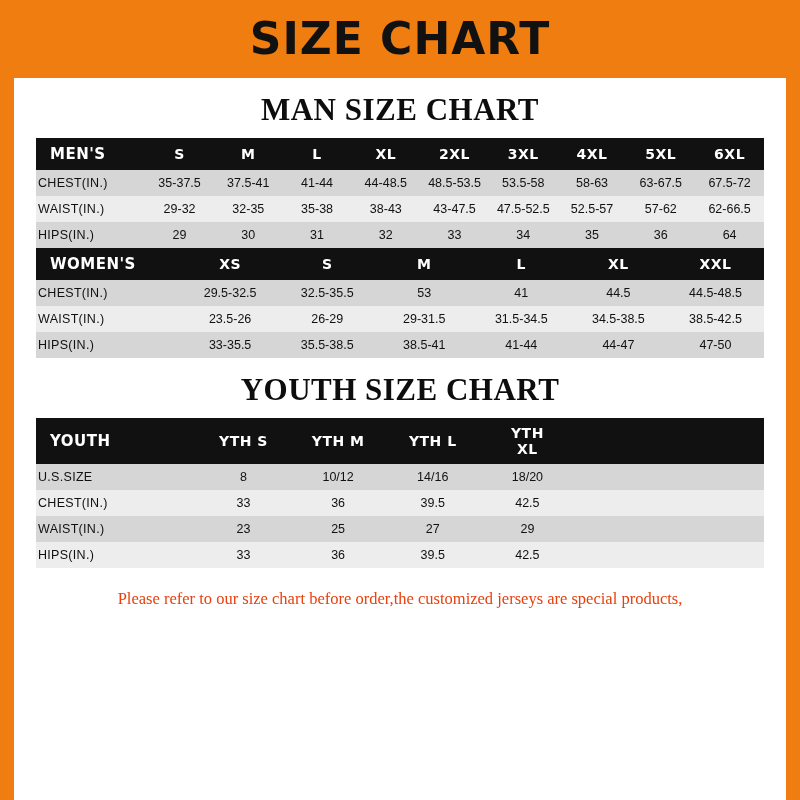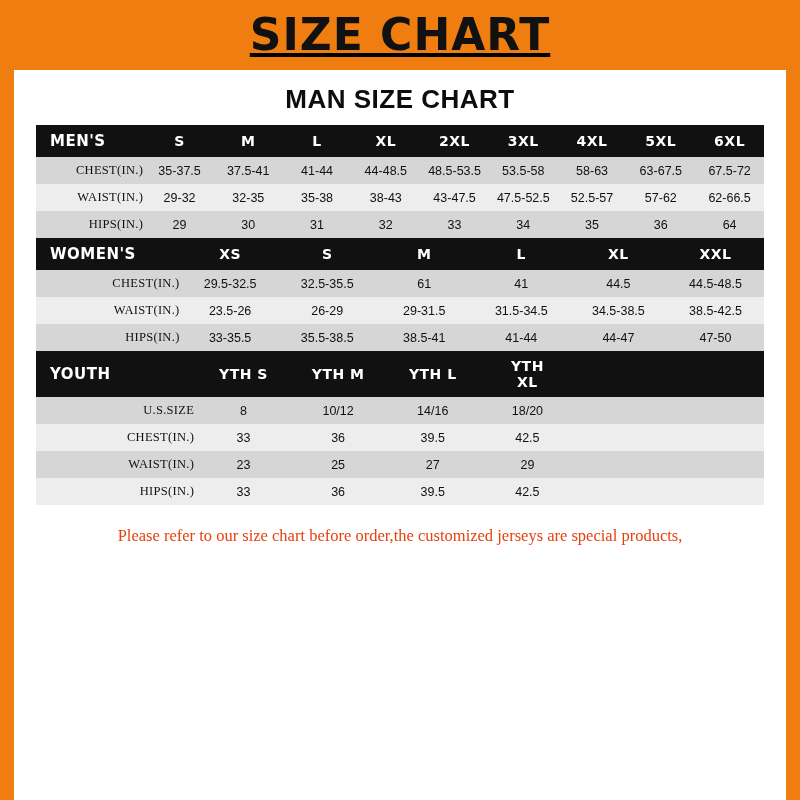--- a/index.html
+++ b/index.html
@@ -24,12 +24,11 @@
   }
   .header-bar {
     background: #f07d10;
-    height: 70px;
+    height: 78px;
     display: flex;
     align-items: center;
     justify-content: center;
     margin: 0 -14px;
-    text-decoration: underline;
   }
   .header-title {
     font-family: "DejaVu Sans", sans-serif;

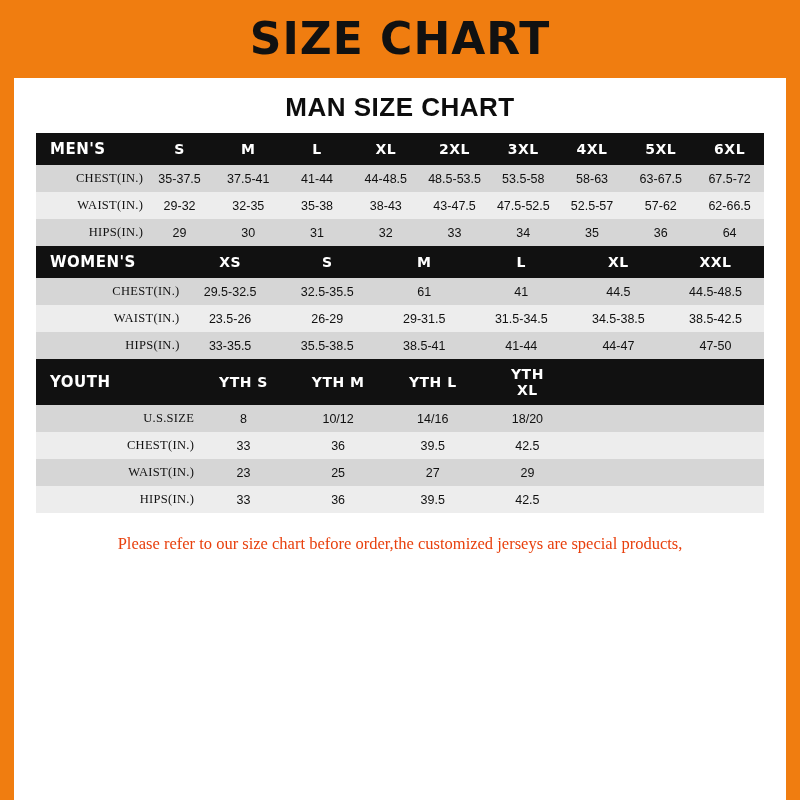--- a/index.html
+++ b/index.html
@@ -43,9 +43,9 @@
   }
   .section-title {
     text-align: center;
-    font-family: Liberation Sans, sans-serif;
+    font-family: Liberation Serif, serif;
     font-weight: bold;
-    font-size: 26px;
+    font-size: 31px;
     color: #0d0d0d;
     margin: 14px 0 10px 0;
     letter-spacing: 0.5px;

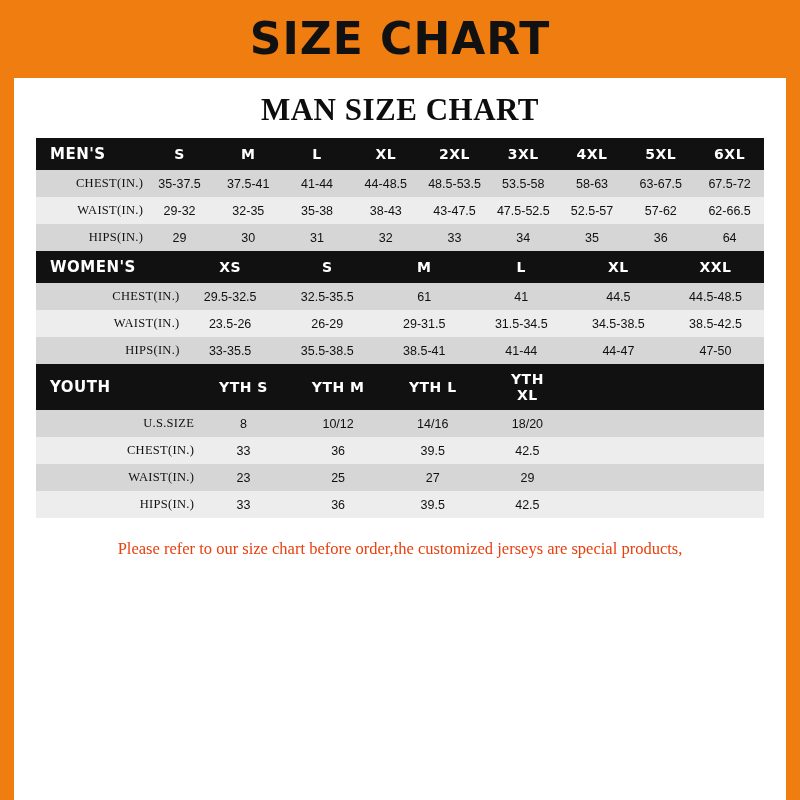--- a/index.html
+++ b/index.html
@@ -78,8 +78,8 @@
     font-size: 12.5px;
   }
   table.size-table tbody td.rowlabel {
-    text-align: right;
-    font-family: Liberation Serif, serif;
+    text-align: left;
+    font-family: Liberation Sans, sans-serif;
     font-size: 12.5px;
     letter-spacing: 0.3px;
   }

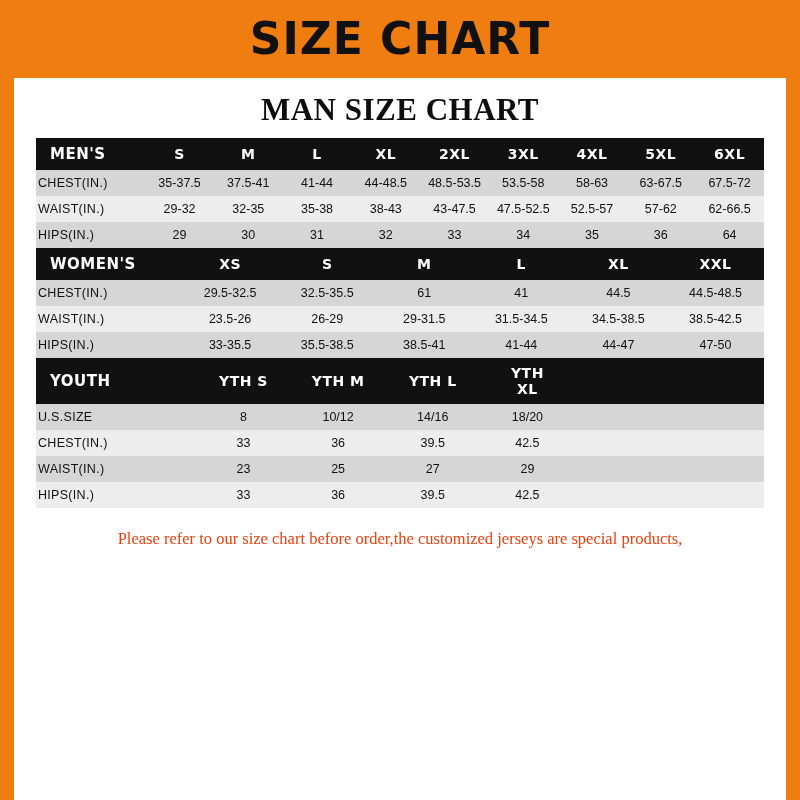--- a/index.html
+++ b/index.html
@@ -207,7 +207,7 @@
           <td class="rowlabel">CHEST(IN.)</td>
           <td>29.5-32.5</td>
           <td>32.5-35.5</td>
-          <td>61</td>
+          <td>53</td>
           <td>41</td>
           <td>44.5</td>
           <td>44.5-48.5</td>

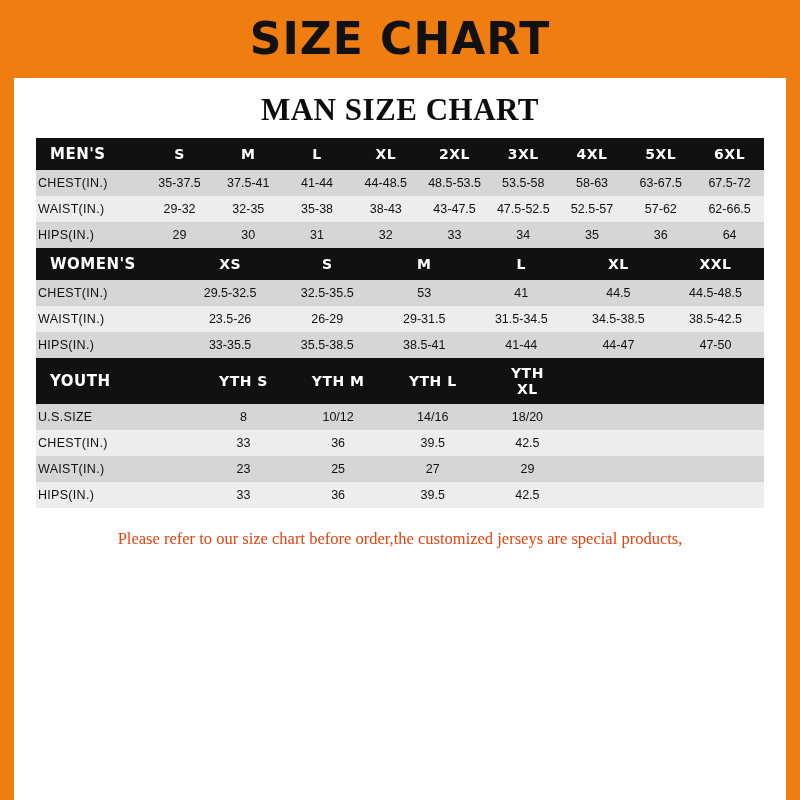--- a/index.html
+++ b/index.html
@@ -233,6 +233,7 @@
       </tbody>
     </table>
 
+    <div class="section-title">YOUTH SIZE CHART</div>
     <table class="size-table tbl-youth">
       <colgroup>
         <col class="c0">

